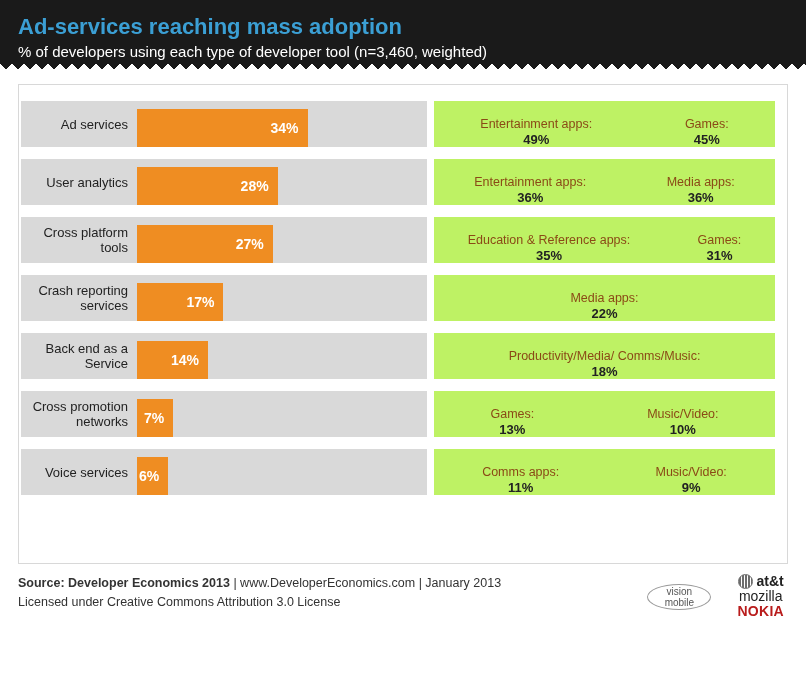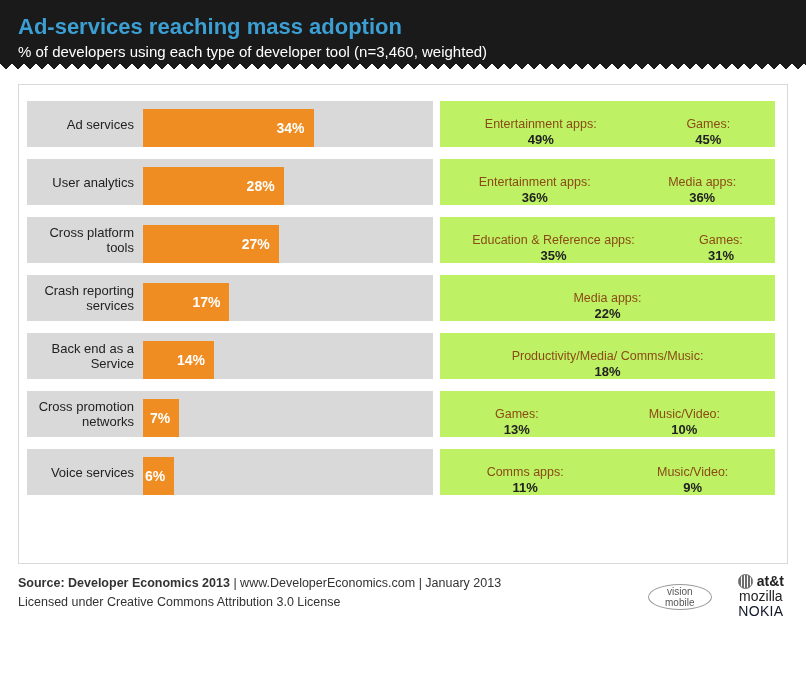--- a/index.html
+++ b/index.html
@@ -51,7 +51,7 @@
     border: 1px solid #d8d8d8;
     height: 480px;
     box-sizing: border-box;
-    padding: 16px 12px 10px 8px;
+    padding: 16px 12px 10px 2px;
   }
 
   .row {

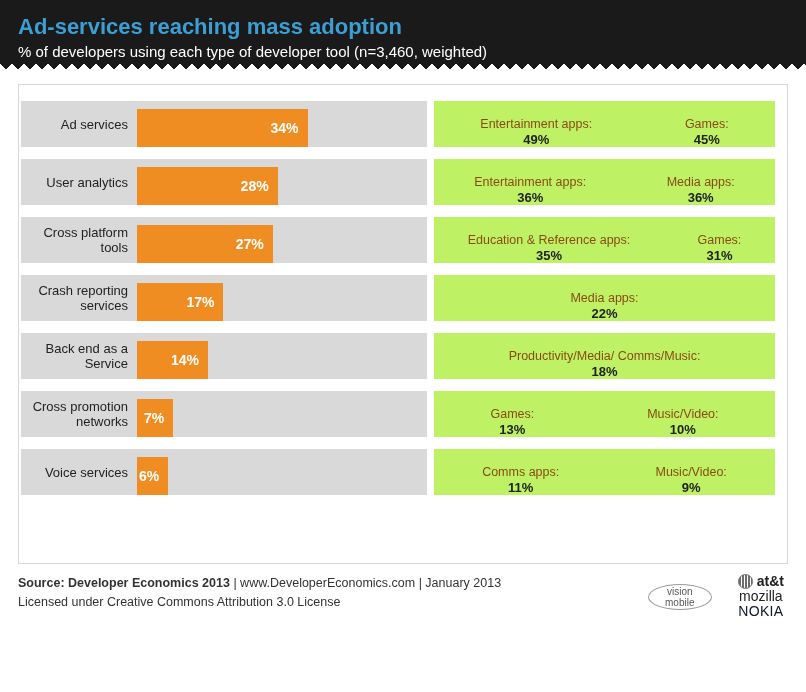--- a/index.html
+++ b/index.html
@@ -193,7 +193,7 @@
     box-sizing: border-box;
   }
   .brand-mozilla { font-size: 14px; color: #222; }
-  .brand-nokia { font-size: 14px; font-weight: normal; color: #0f172a; letter-spacing: .3px; }
+  .brand-nokia { font-size: 14px; font-weight: bold; color: #b91c1c; letter-spacing: .3px; }
 </style>
 </head>
 <body>

